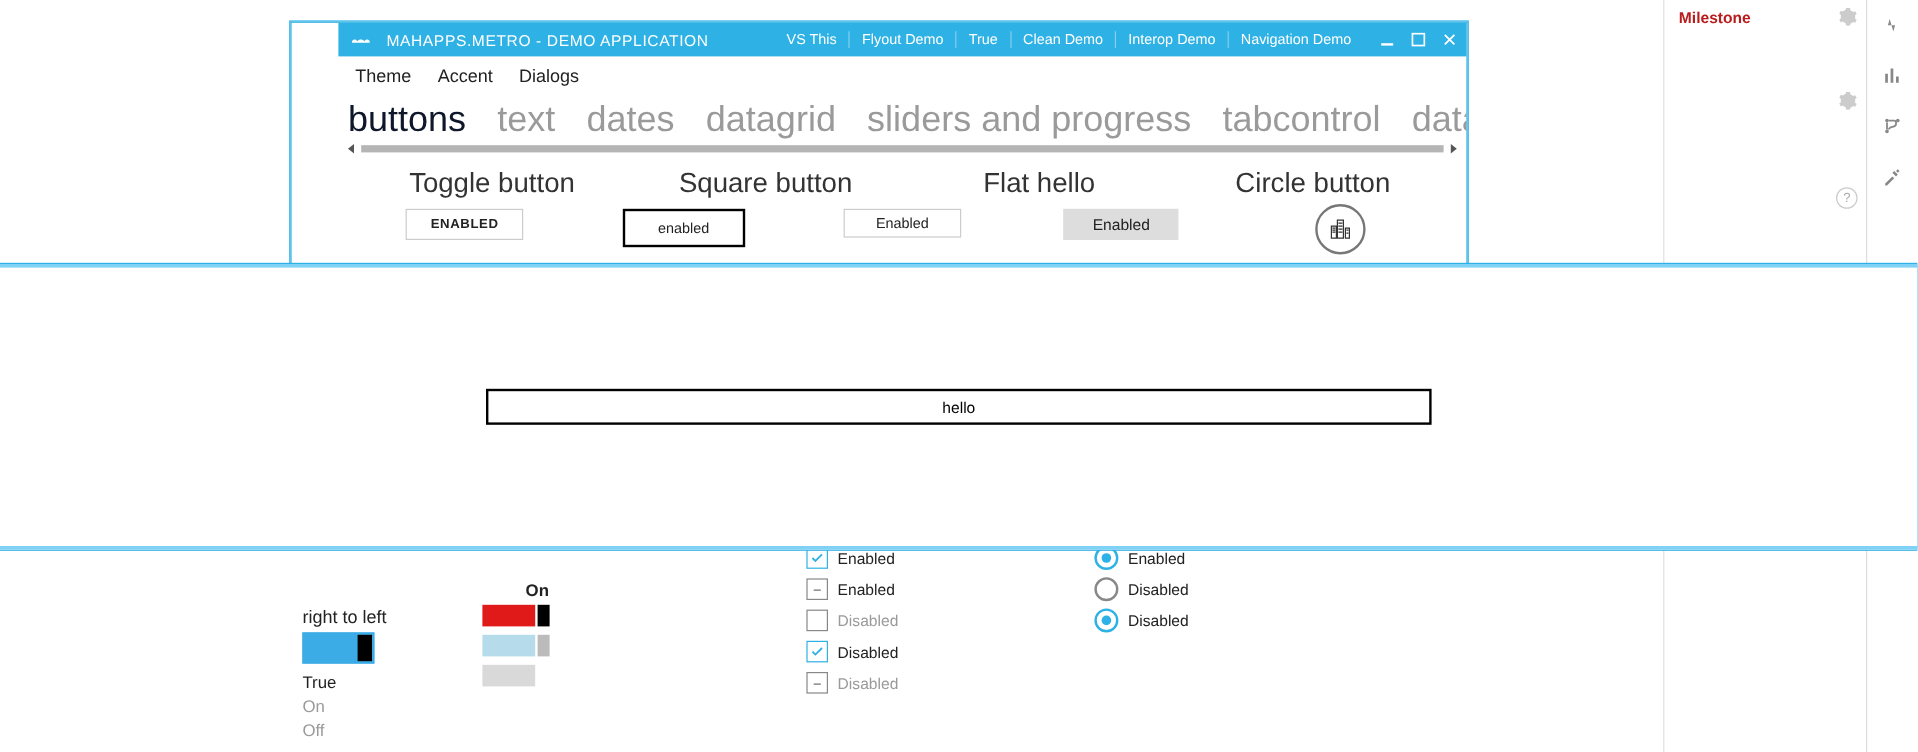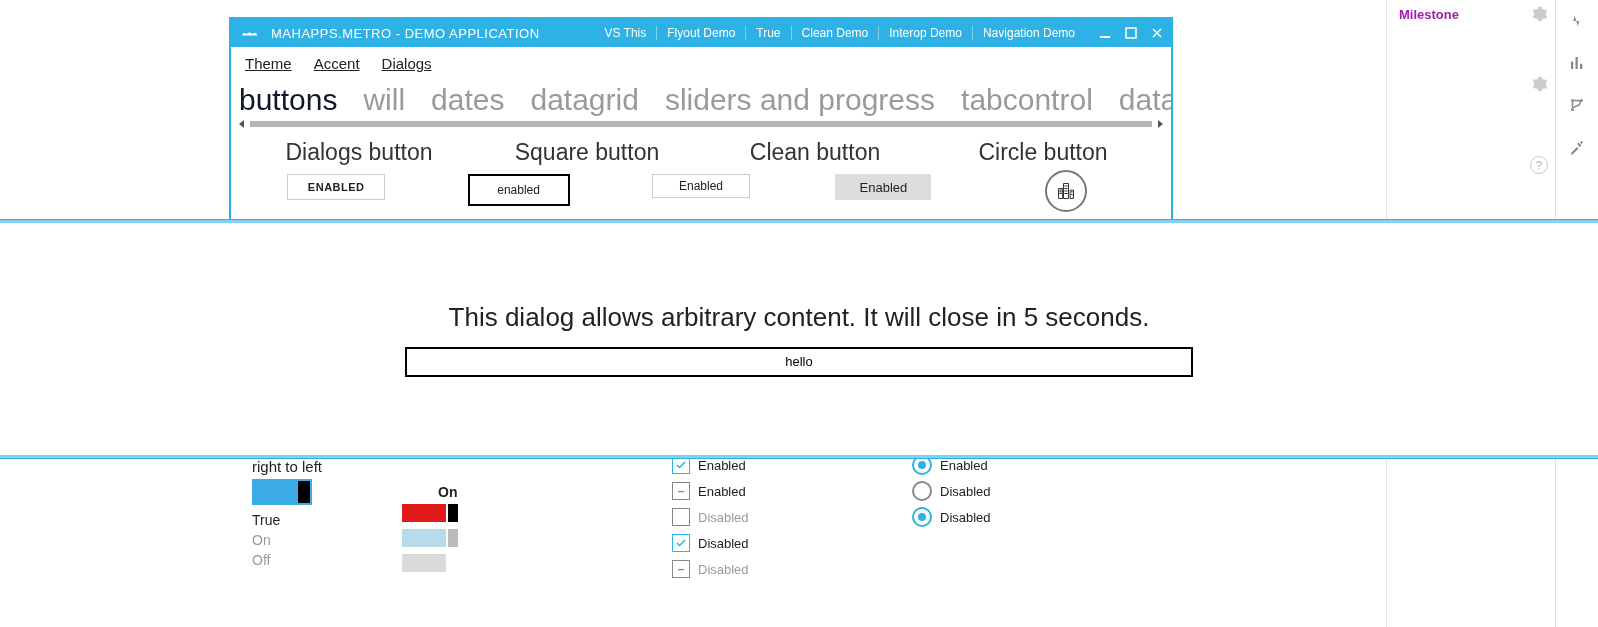--- a/index.html
+++ b/index.html
@@ -9,7 +9,7 @@
 .side-panel .gear { position:absolute; right:8px; top:6px; fill:#ccc;}
 .side-panel .gear2 { position:absolute; right:8px; top:76px; fill:#ccc;}
 .side-panel .qmark { position:absolute; right:8px; top:156px; width:16px; height:16px; border:1px solid #ccc; border-radius:50%; font-size:11px; color:#aaa; display:flex; align-items:center; justify-content:center;}
-.side-panel .label { font-weight:600; color:#a21caf; font-size:13px;}
+.side-panel .label { font-weight:600; color:#b91c1c; font-size:13px;}
 .app-window { position:absolute; left:230px; top:18px; width:940px; background:#fff; border:1px solid #2eb1e4; box-shadow:0 0 0 1px #2eb1e4;}
 .titlebar { background:#2eb1e4; height:28px; display:flex; align-items:center; color:#fff; font-size:13px; padding:0 8px; white-space:nowrap;}
 .titlebar .logo { width:26px; height:18px; margin-right:6px; display:flex; align-items:center; justify-content:center;}

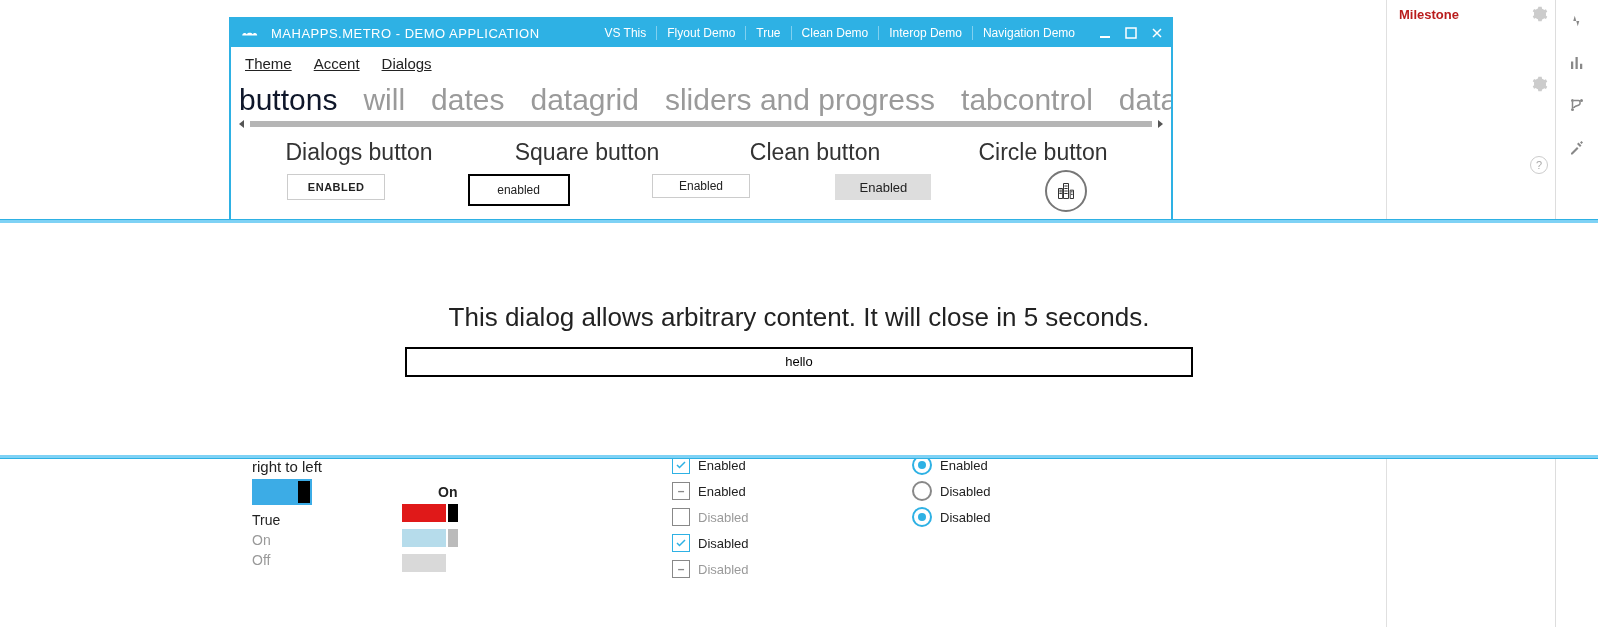--- a/index.html
+++ b/index.html
@@ -10,7 +10,7 @@
 .side-panel .gear2 { position:absolute; right:8px; top:76px; fill:#ccc;}
 .side-panel .qmark { position:absolute; right:8px; top:156px; width:16px; height:16px; border:1px solid #ccc; border-radius:50%; font-size:11px; color:#aaa; display:flex; align-items:center; justify-content:center;}
 .side-panel .label { font-weight:600; color:#b91c1c; font-size:13px;}
-.app-window { position:absolute; left:230px; top:18px; width:940px; background:#fff; border:1px solid #2eb1e4; box-shadow:0 0 0 1px #2eb1e4;}
+.app-window { position:absolute; left:242px; top:18px; width:940px; background:#fff; border:1px solid #2eb1e4; box-shadow:0 0 0 1px #2eb1e4;padding-left:39px;}
 .titlebar { background:#2eb1e4; height:28px; display:flex; align-items:center; color:#fff; font-size:13px; padding:0 8px; white-space:nowrap;}
 .titlebar .logo { width:26px; height:18px; margin-right:6px; display:flex; align-items:center; justify-content:center;}
 .titlebar .title { font-weight:400; flex-shrink:0; margin-right:30px; letter-spacing:0.5px;}

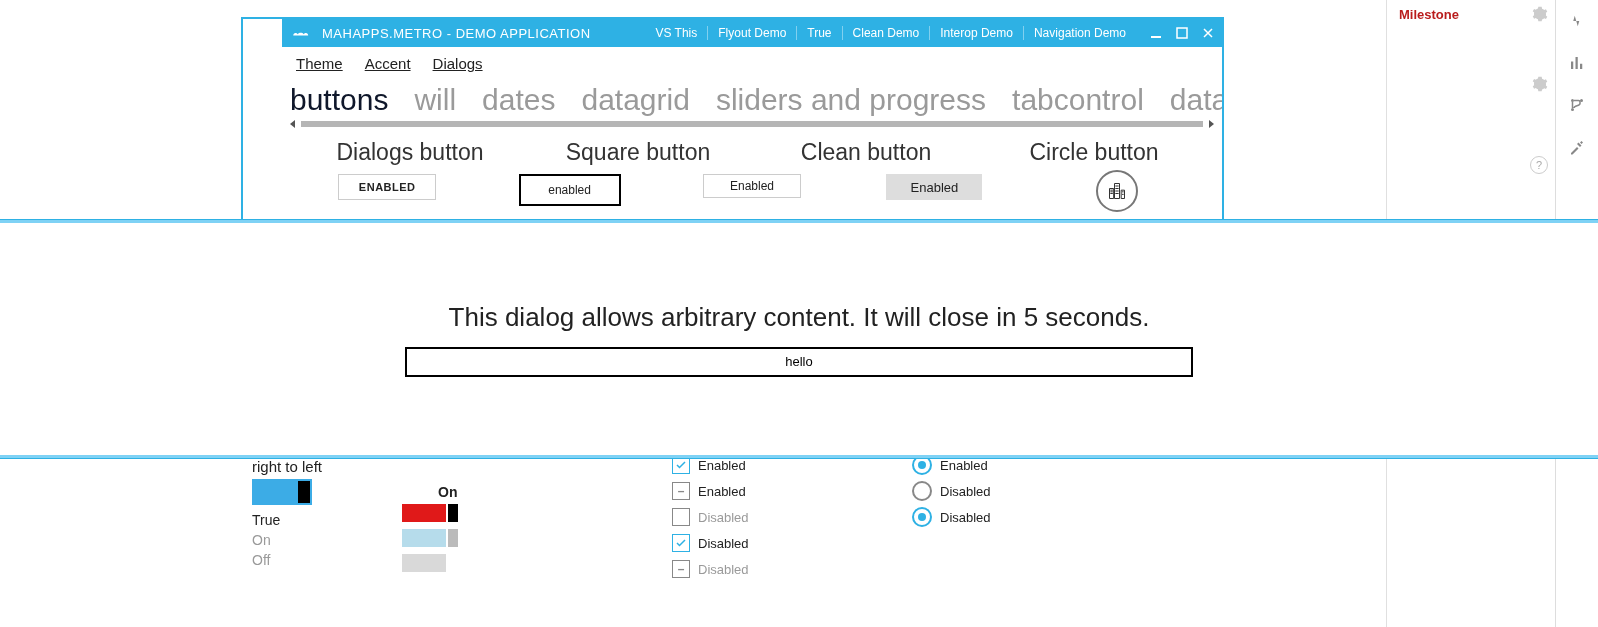--- a/index.html
+++ b/index.html
@@ -19,7 +19,7 @@
 .titlebar .winbtns { display:flex; gap:14px; margin-left:14px; align-items:center;}
 .titlebar .winbtn { width:12px; height:12px; display:flex; align-items:center; justify-content:center;}
 .menubar { height:32px; display:flex; align-items:center; gap:22px; padding:0 14px; font-size:15px; color:#222;}
-.menubar span { cursor:pointer;text-decoration:underline;}
+.menubar span { cursor:pointer;}
 .tabrow { display:flex; gap:26px; padding:4px 8px 0 8px; font-size:30px; color:#9a9a9a; overflow:hidden; white-space:nowrap; align-items:baseline;}
 .tabrow span { cursor:pointer; font-weight:300;}
 .tabrow .active { color:#0f172a;}

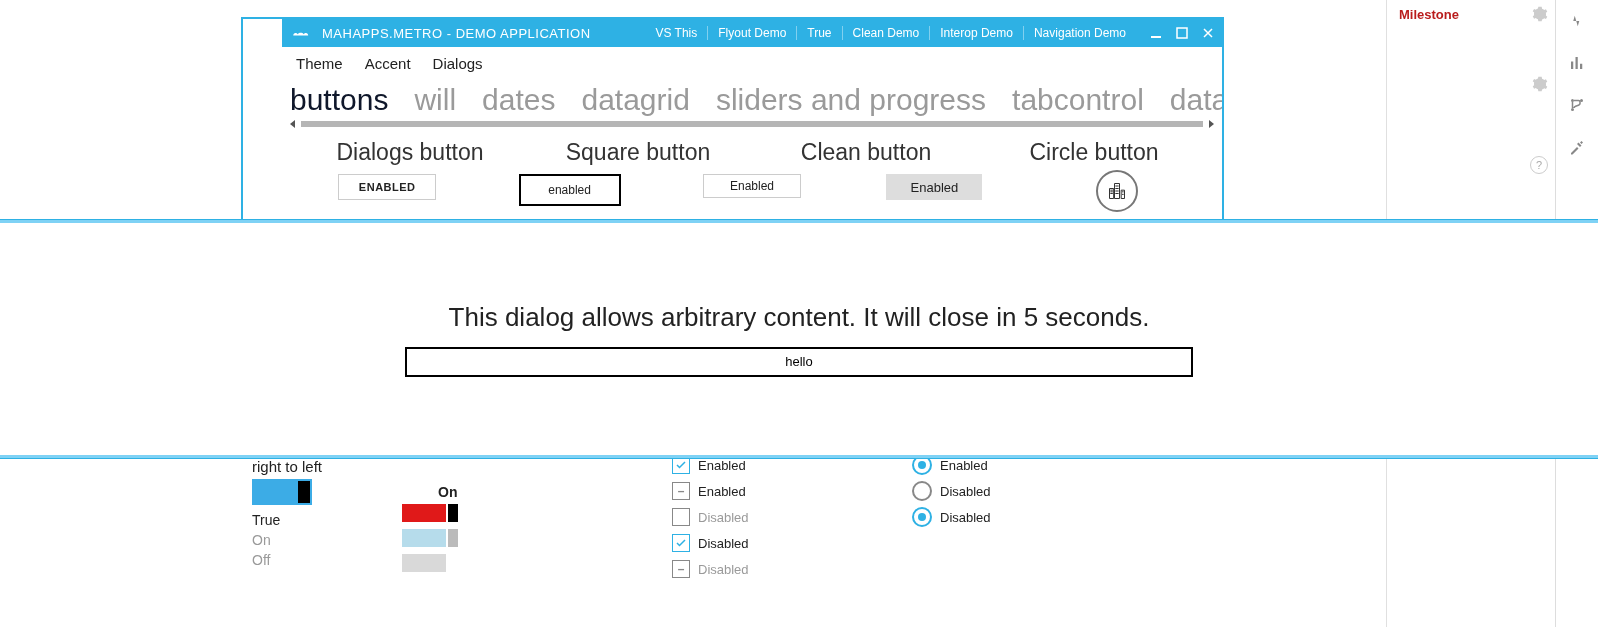--- a/index.html
+++ b/index.html
@@ -150,7 +150,7 @@
 
   <div class="tabrow">
     <span class="active">buttons</span>
-    <span>will</span>
+    <span>text</span>
     <span>dates</span>
     <span>datagrid</span>
     <span>sliders and progress</span>

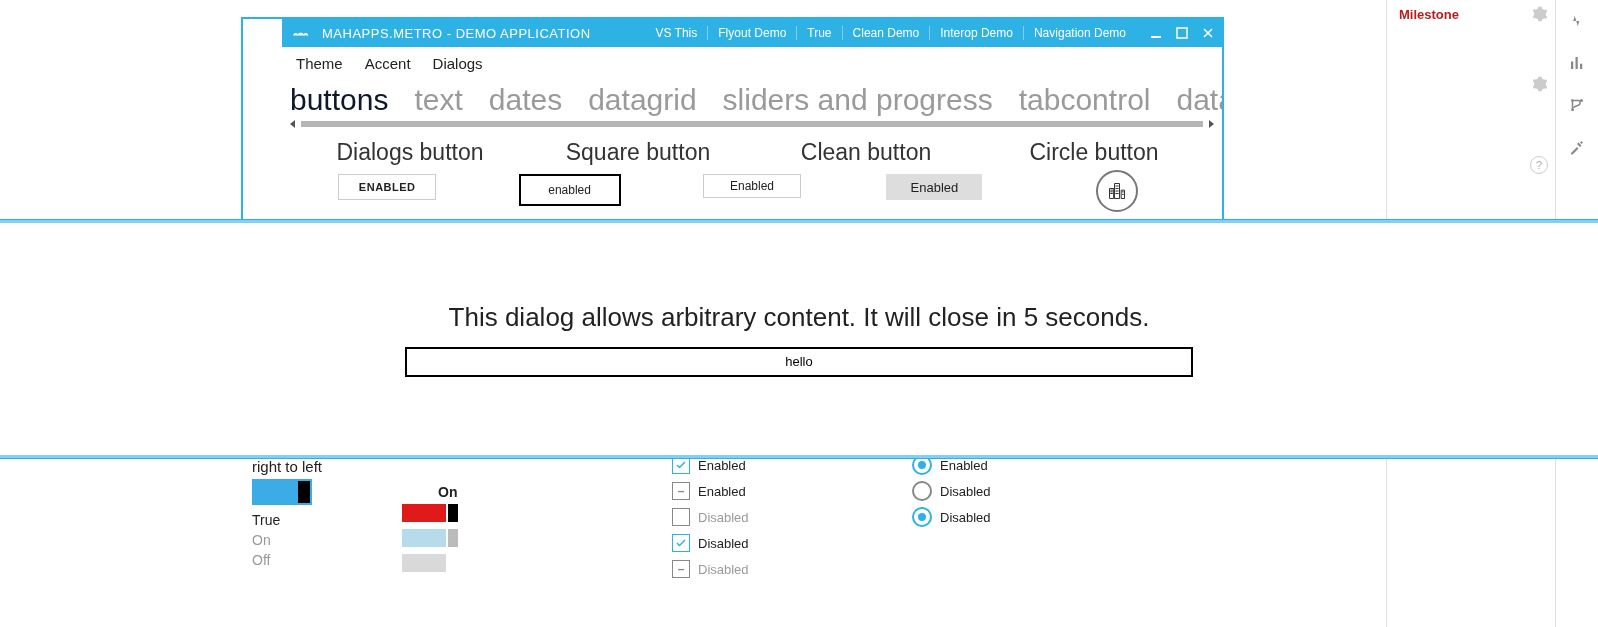--- a/index.html
+++ b/index.html
@@ -165,7 +165,7 @@
   </div>
 
   <div class="section-heads">
-    <div>Dialogs button</div>
+    <div>Toggle button</div>
     <div>Square button</div>
     <div>Clean button</div>
     <div>Circle button</div>

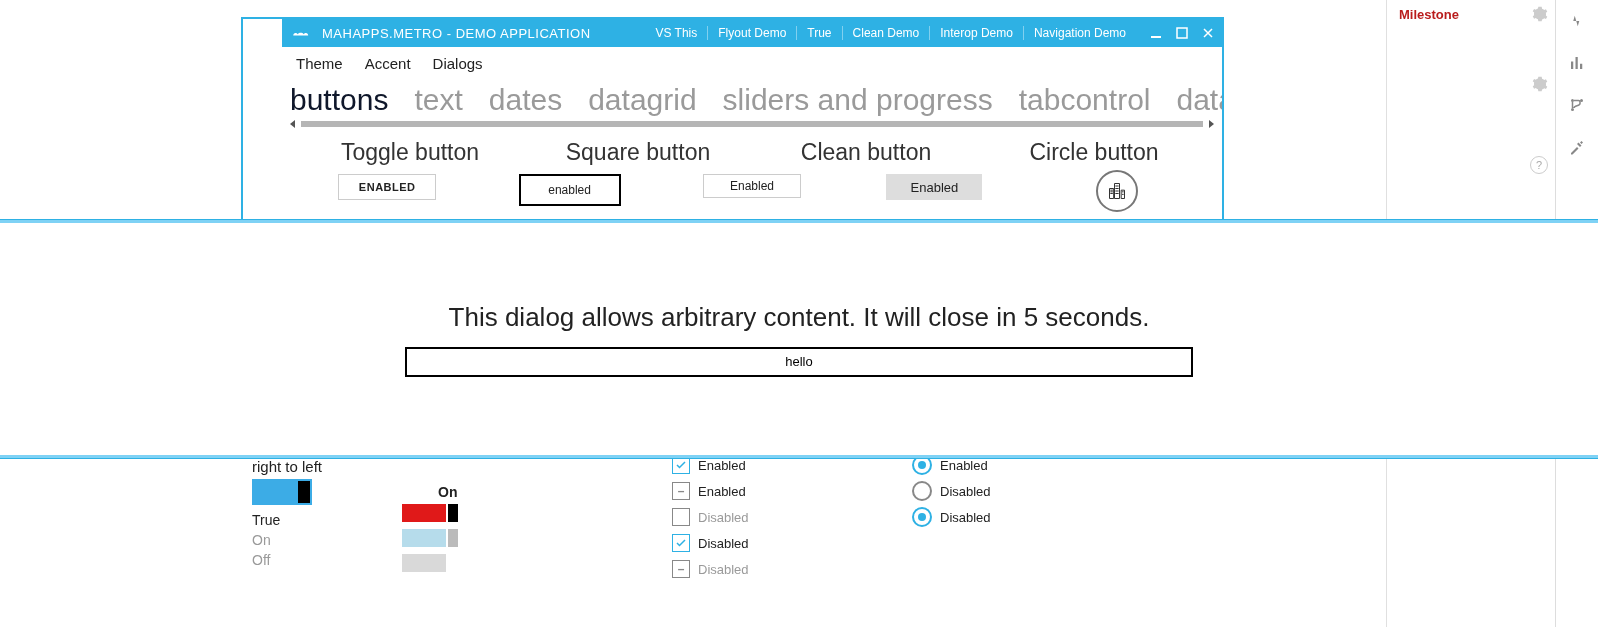--- a/index.html
+++ b/index.html
@@ -167,7 +167,7 @@
   <div class="section-heads">
     <div>Toggle button</div>
     <div>Square button</div>
-    <div>Clean button</div>
+    <div>Flat hello</div>
     <div>Circle button</div>
   </div>
 

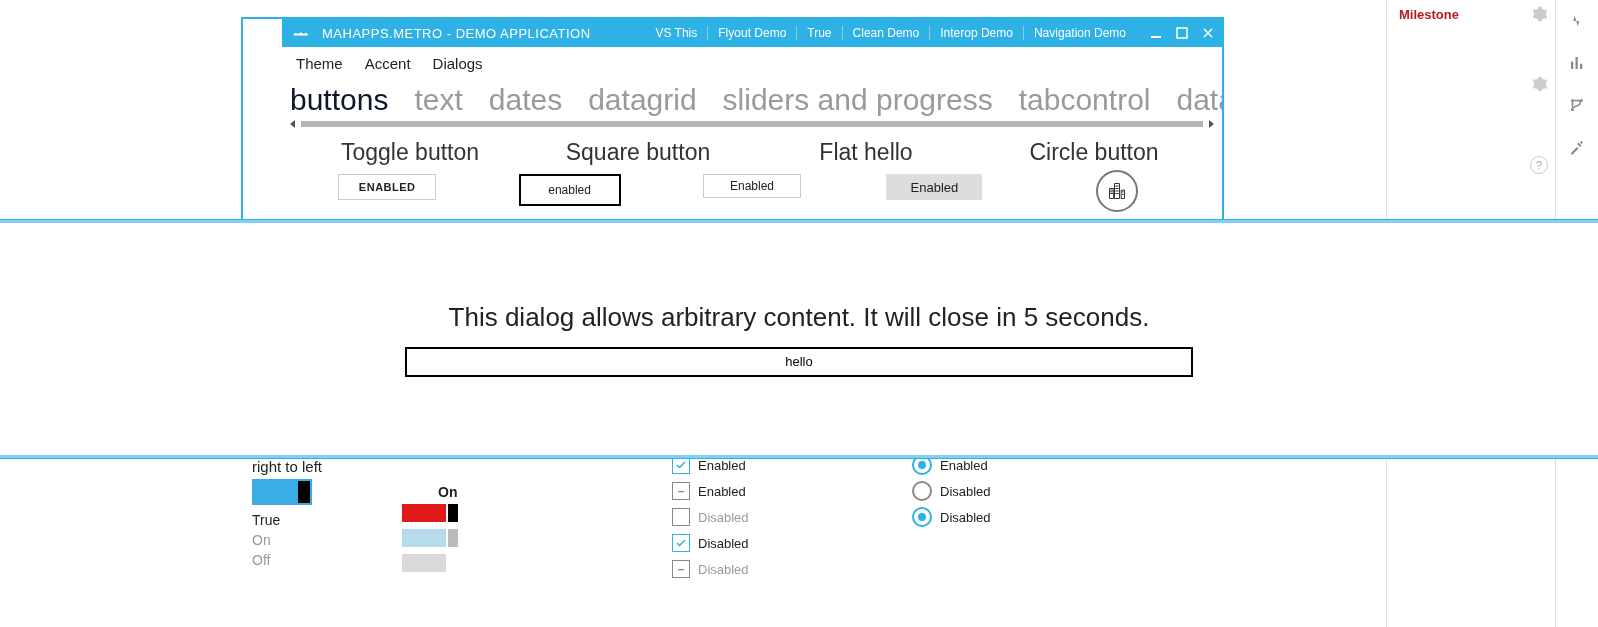--- a/index.html
+++ b/index.html
@@ -195,7 +195,6 @@
 </div>
 
 <div class="dialog-band">
-  <div class="msg">This dialog allows arbitrary content. It will close in 5 seconds.</div>
   <input type="text" value="hello" style="">
 </div>
 

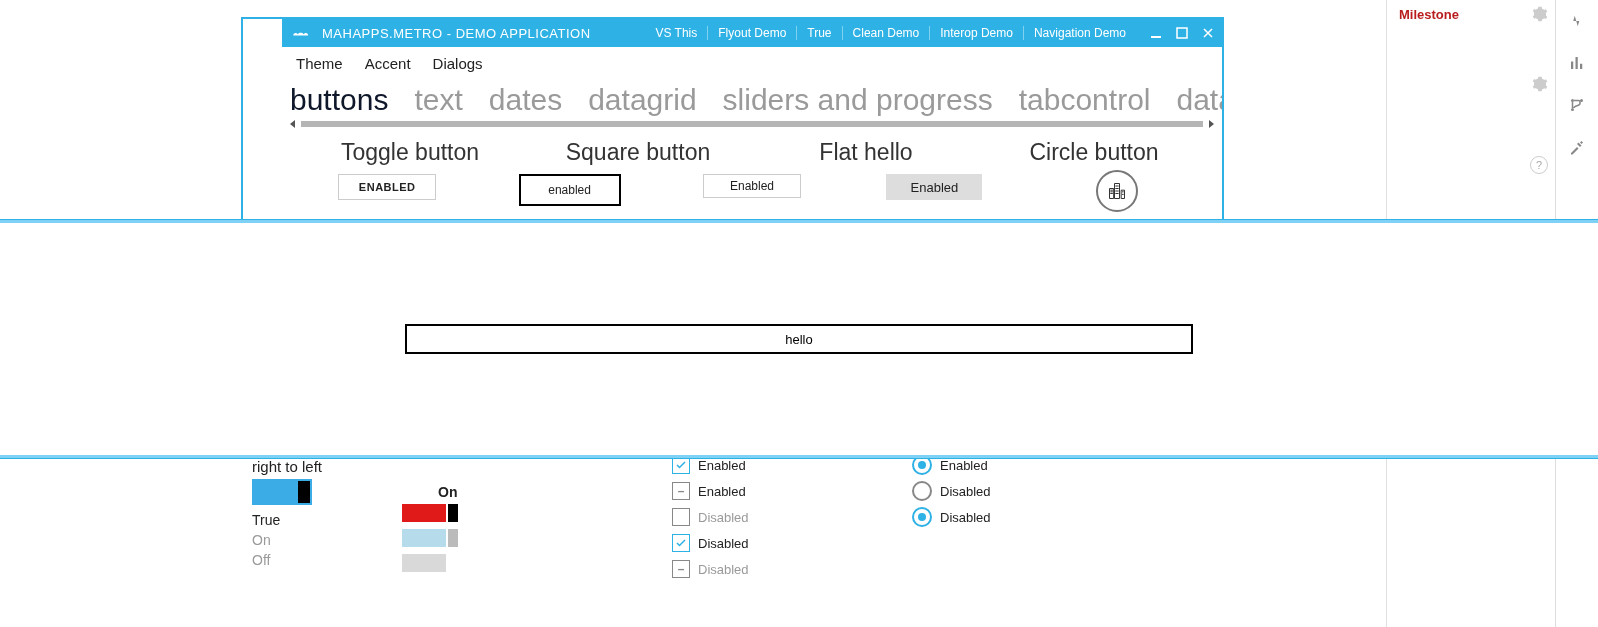--- a/index.html
+++ b/index.html
@@ -46,7 +46,7 @@
 
 .lower { position:absolute; left:230px; top:452px; width:940px; padding:0 22px; box-sizing:border-box;}
 .lower-grid { display:flex; }
-.col1 { width:150px;}
+.col1 { width:150px;margin-top:48px;}
 .col2 { width:180px;}
 .col3 { width:240px; margin-left:90px;}
 .col4 { width:200px;}

